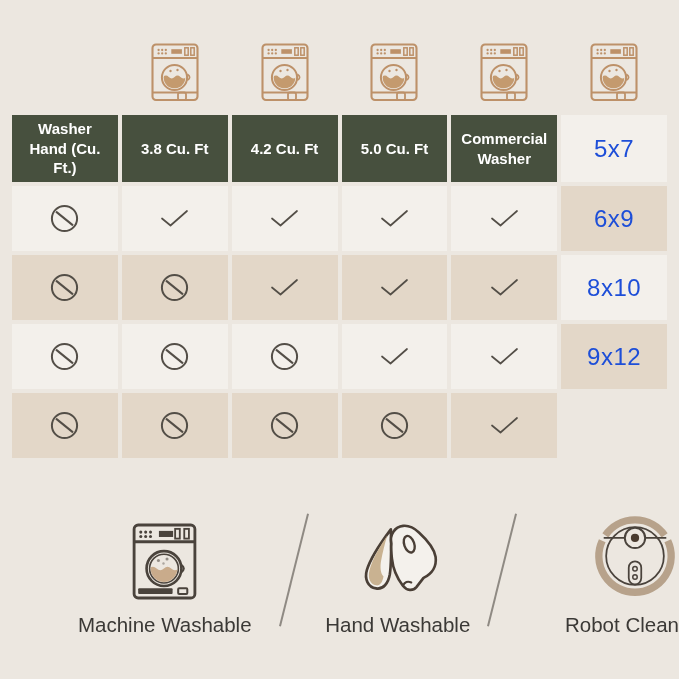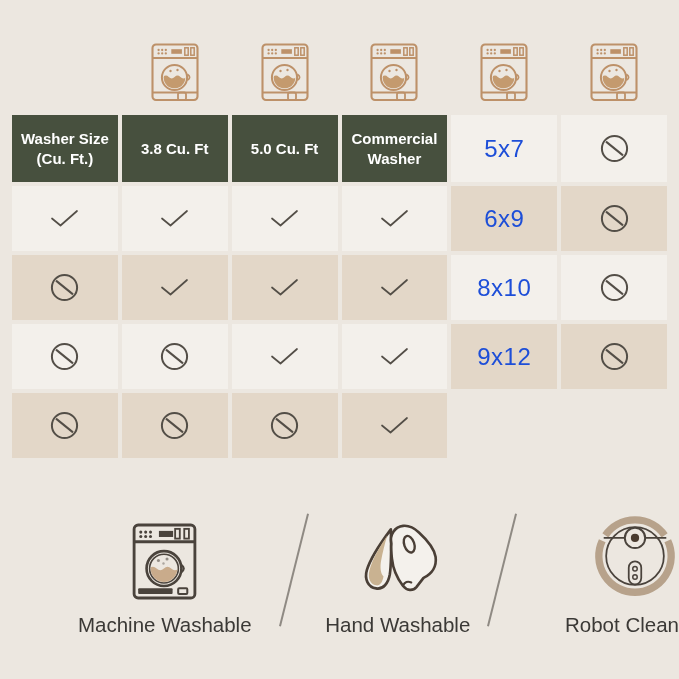--- a/index.html
+++ b/index.html
@@ -243,7 +243,7 @@
 
 <div class="comp-table">
 
-  <div class="cell head">Washer Size (Cu. Ft.)</div>
+  <div class="cell head">Washer Hand (Cu. Ft.)</div>
   <div class="cell head">3.8 Cu. Ft</div>
   <div class="cell head">5.0 Cu. Ft</div>
   <div class="cell head">Commercial Washer</div>

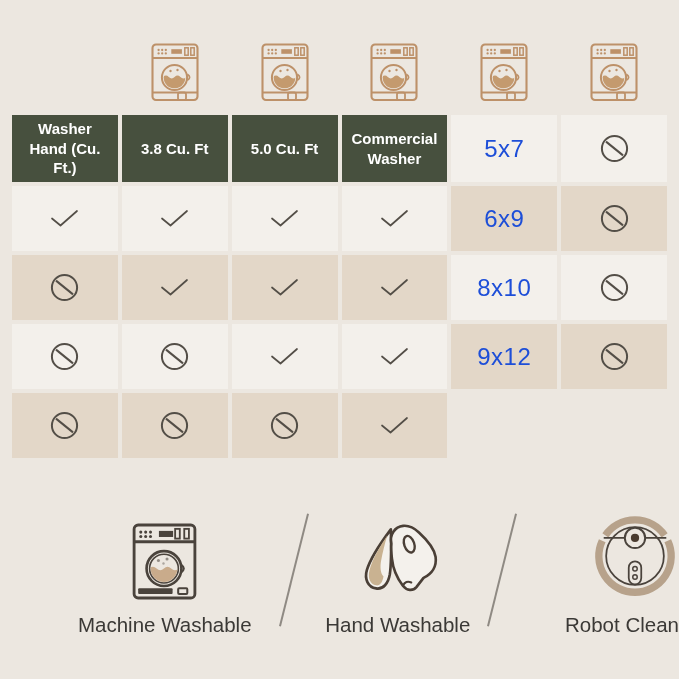--- a/index.html
+++ b/index.html
@@ -245,6 +245,7 @@
 
   <div class="cell head">Washer Hand (Cu. Ft.)</div>
   <div class="cell head">3.8 Cu. Ft</div>
+  <div class="cell head">4.2 Cu. Ft</div>
   <div class="cell head">5.0 Cu. Ft</div>
   <div class="cell head">Commercial Washer</div>
 

